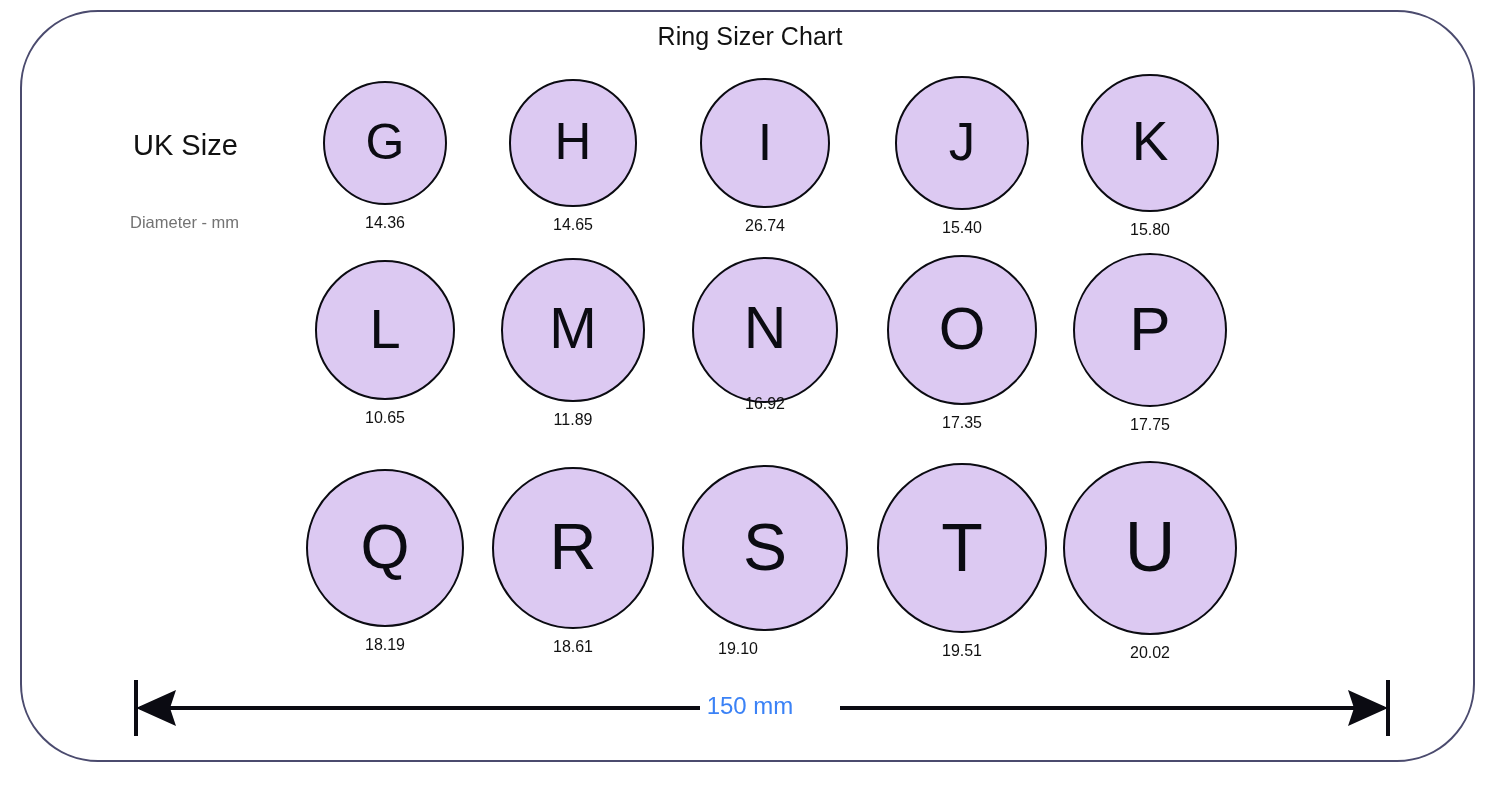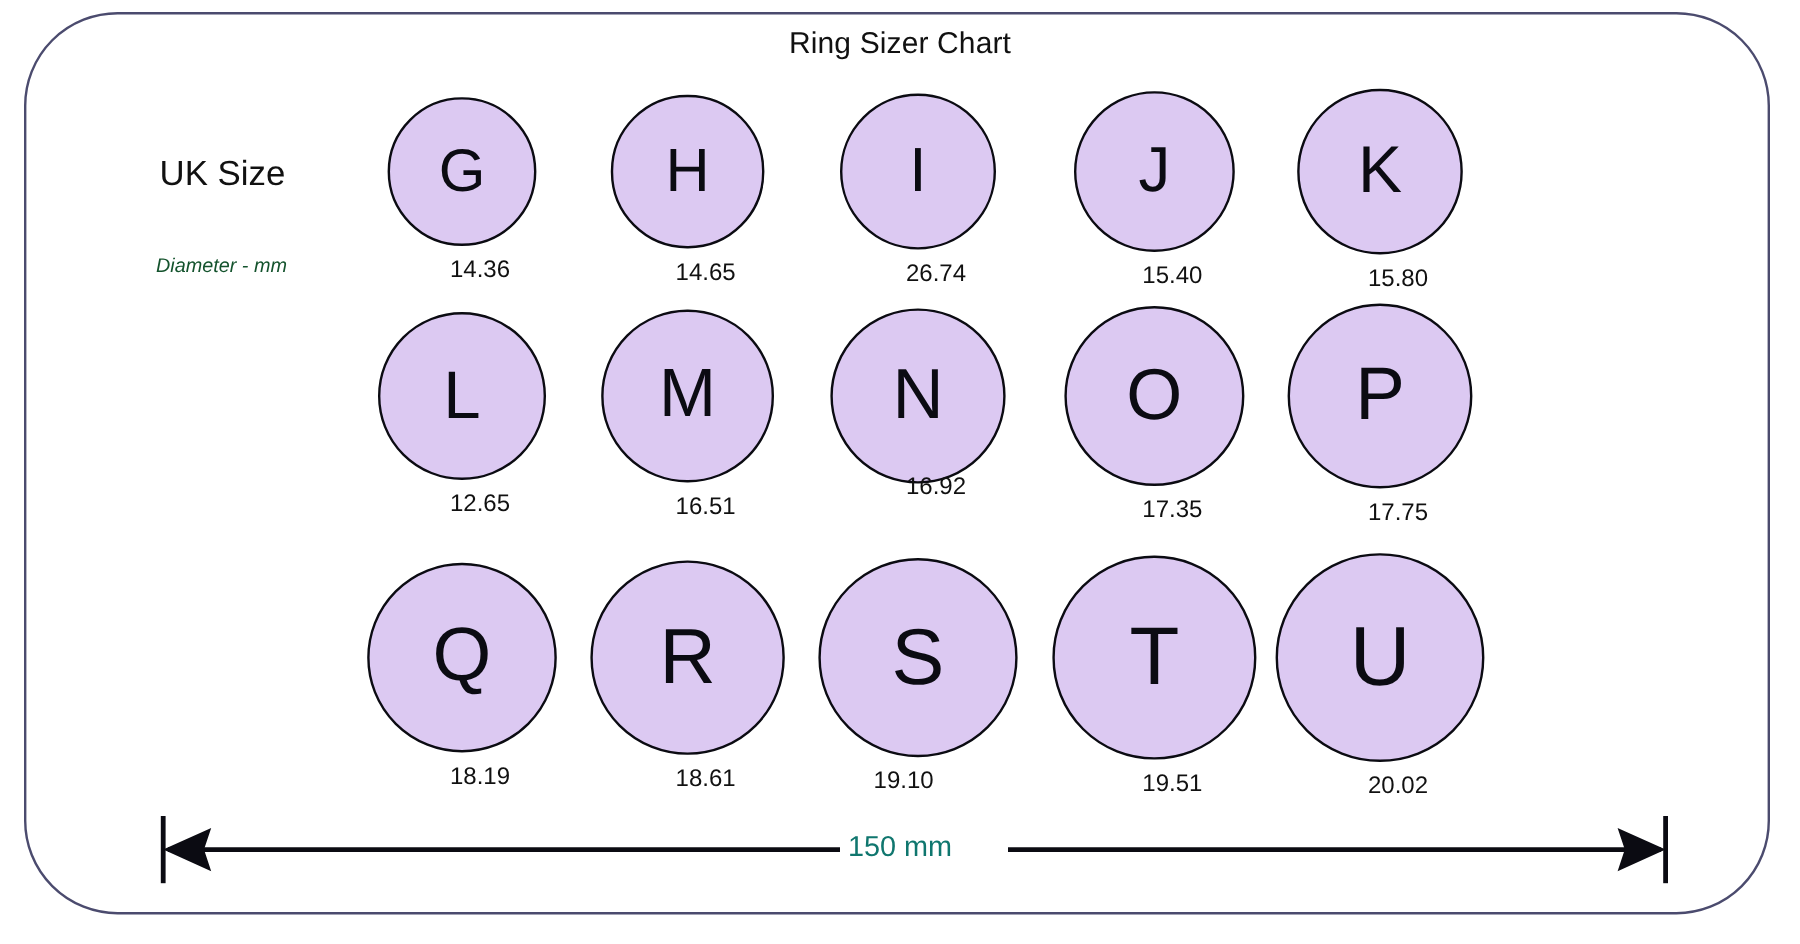--- a/index.html
+++ b/index.html
@@ -46,9 +46,8 @@
     position:absolute;
     left:130px;top:213px;
     font-size:16.5px;
-    color:#14532d;
+    color:#737373;
     white-space:nowrap;
-    font-style:italic;
   }
 
   

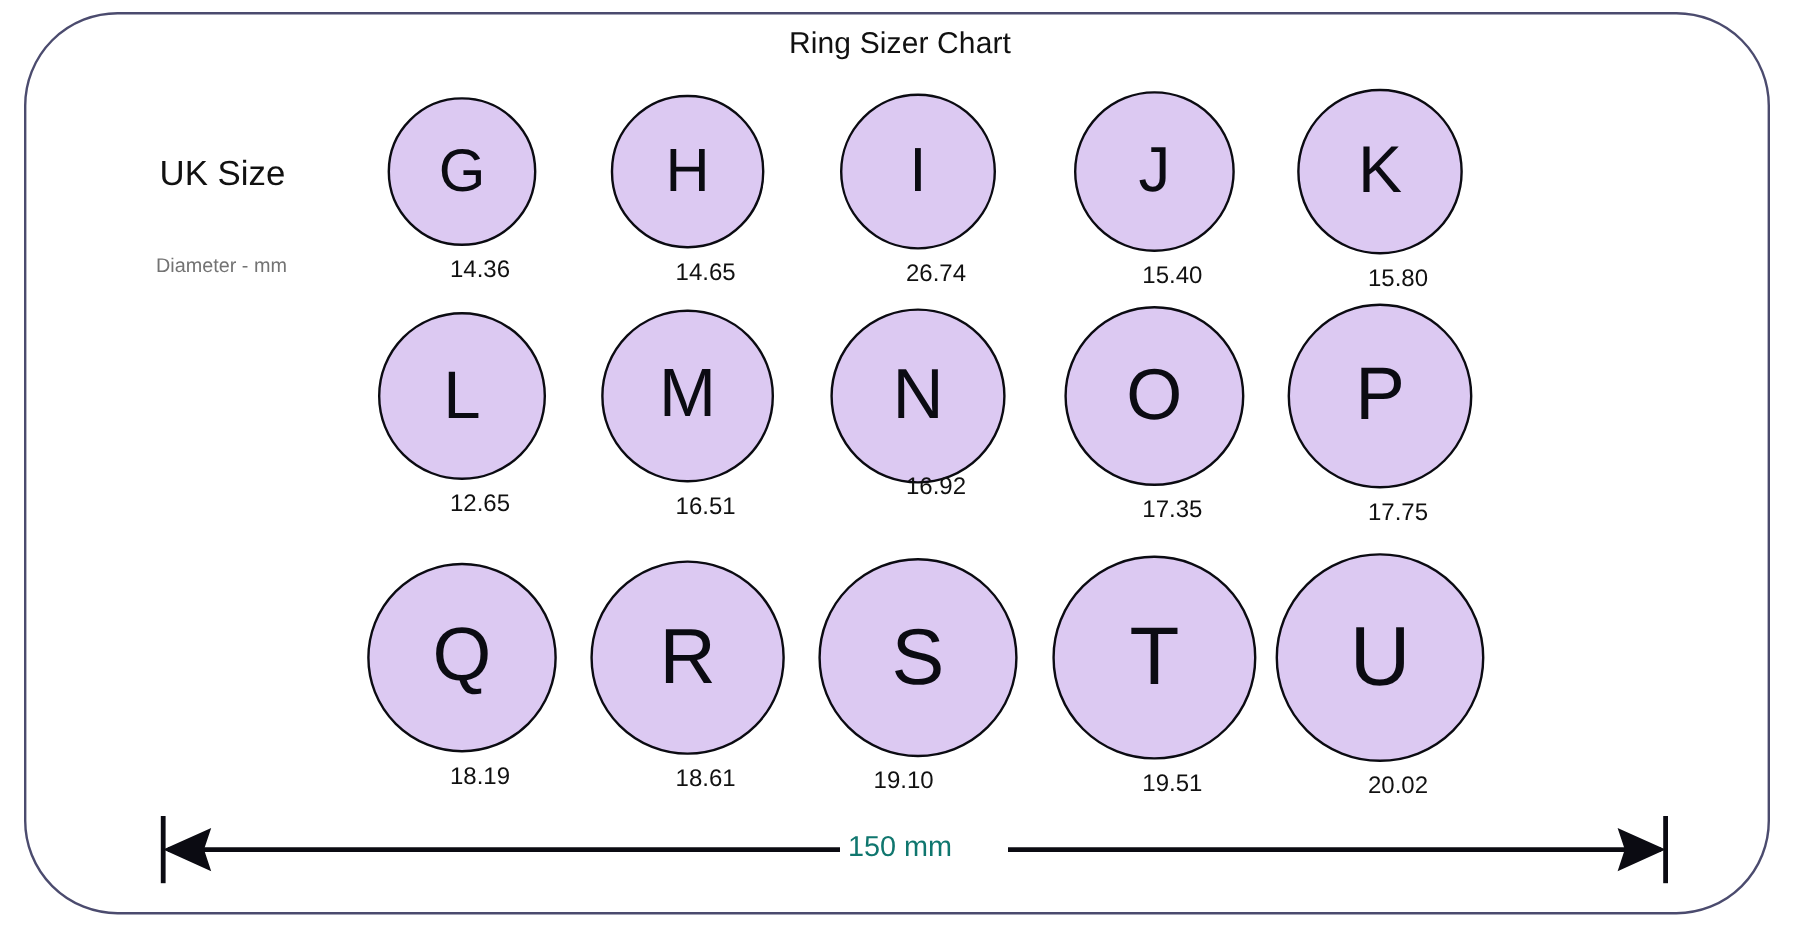--- a/index.html
+++ b/index.html
@@ -71,11 +71,10 @@
   .mm{
     position:absolute;
     text-align:center;
-    font-size:20px;
+    font-size:16px;
     color:#111;
     white-space:nowrap;
     transform:translateX(-50%);
-    margin-left:15px;
   }
 
   

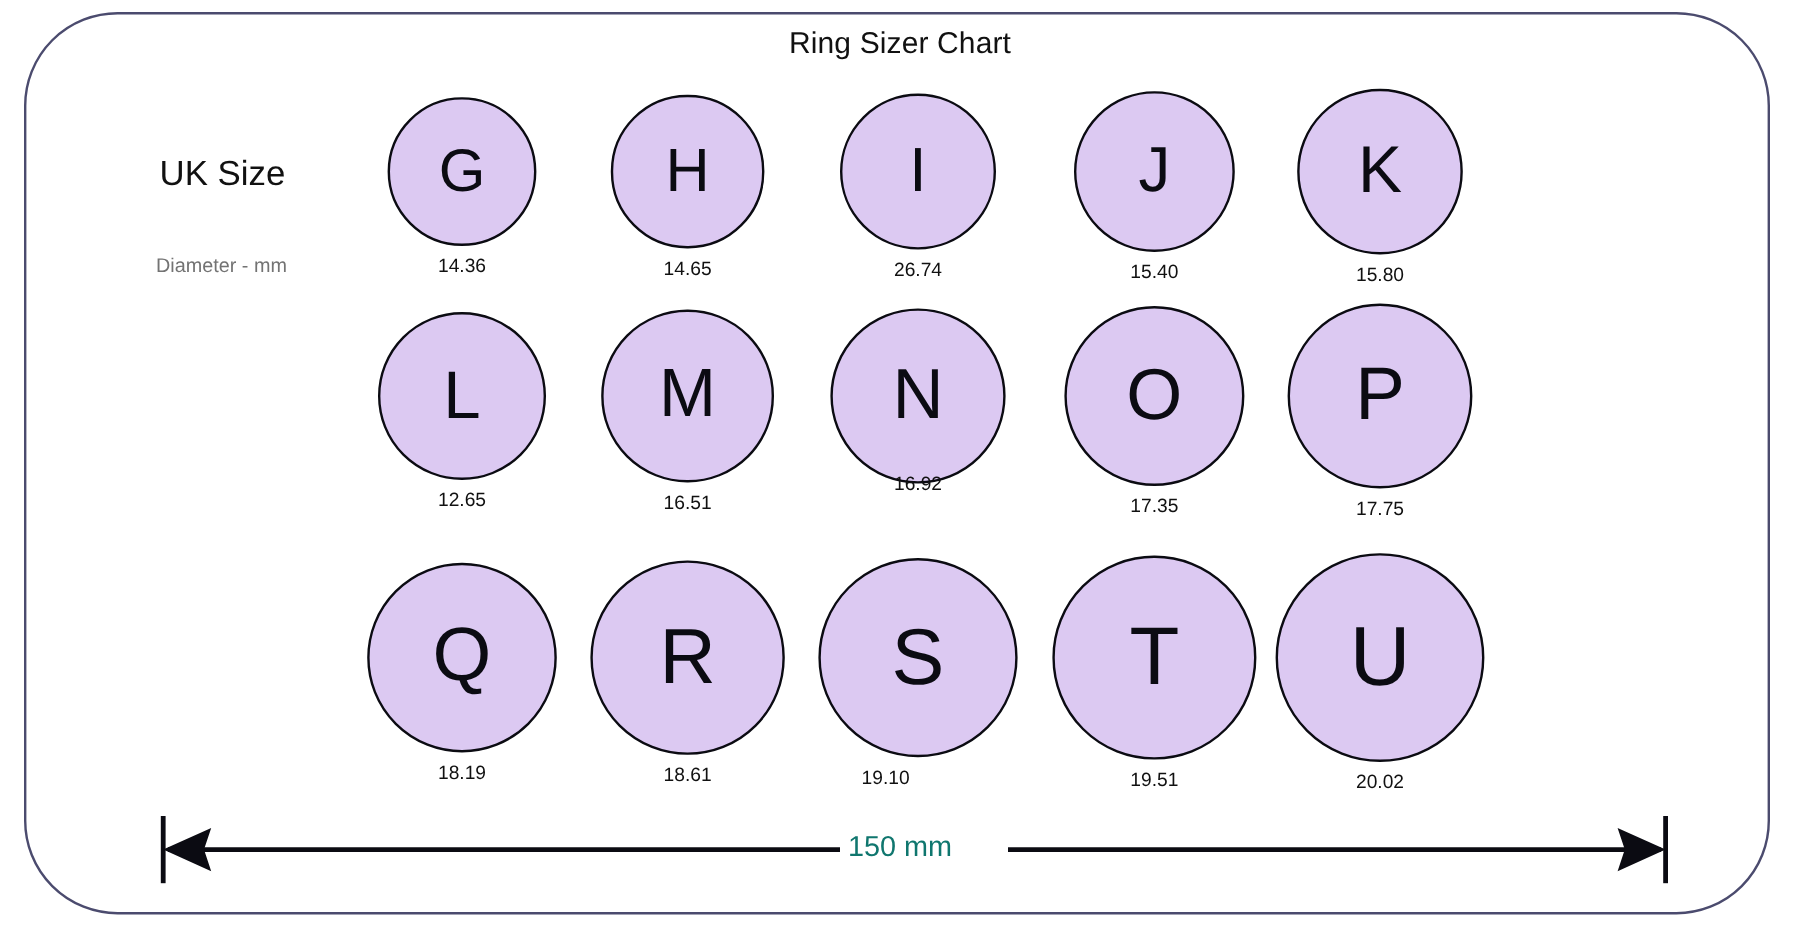--- a/index.html
+++ b/index.html
@@ -128,7 +128,7 @@
       <div class="ring" style="left: 315.126px; top: 260.126px; width: 139.748px; height: 139.748px;">
         <span class="letter" style="font-size: 56px;">L</span>
       </div>
-      <div class="mm" style="left: 385px; top: 408.874px;">12.65</div>
+      <div class="mm" style="left: 385px; top: 408.874px;">10.65</div>
       <div class="ring" style="left: 501.347px; top: 258.347px; width: 143.307px; height: 143.307px;">
         <span class="letter" style="font-size: 57px;">M</span>
       </div>

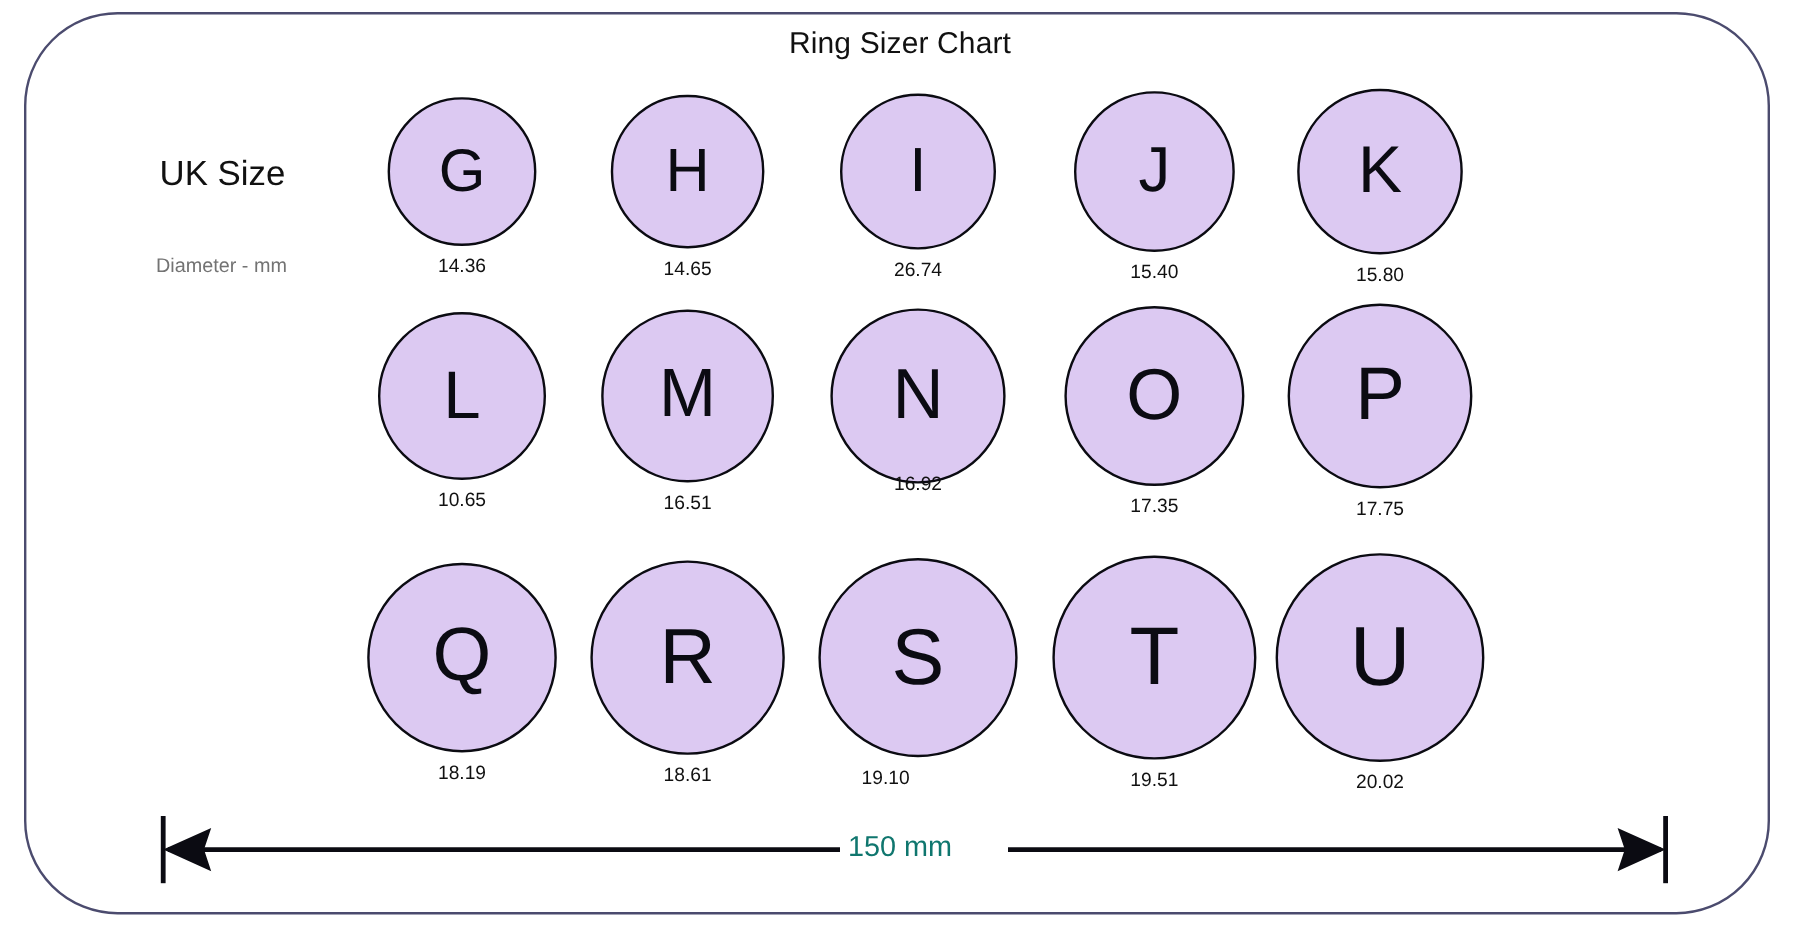--- a/index.html
+++ b/index.html
@@ -132,7 +132,7 @@
       <div class="ring" style="left: 501.347px; top: 258.347px; width: 143.307px; height: 143.307px;">
         <span class="letter" style="font-size: 57px;">M</span>
       </div>
-      <div class="mm" style="left: 573px; top: 410.653px;">16.51</div>
+      <div class="mm" style="left: 573px; top: 410.653px;">11.89</div>
       <div class="ring" style="left: 691.567px; top: 256.567px; width: 146.866px; height: 146.866px;">
         <span class="letter" style="font-size: 59px;">N</span>
       </div>

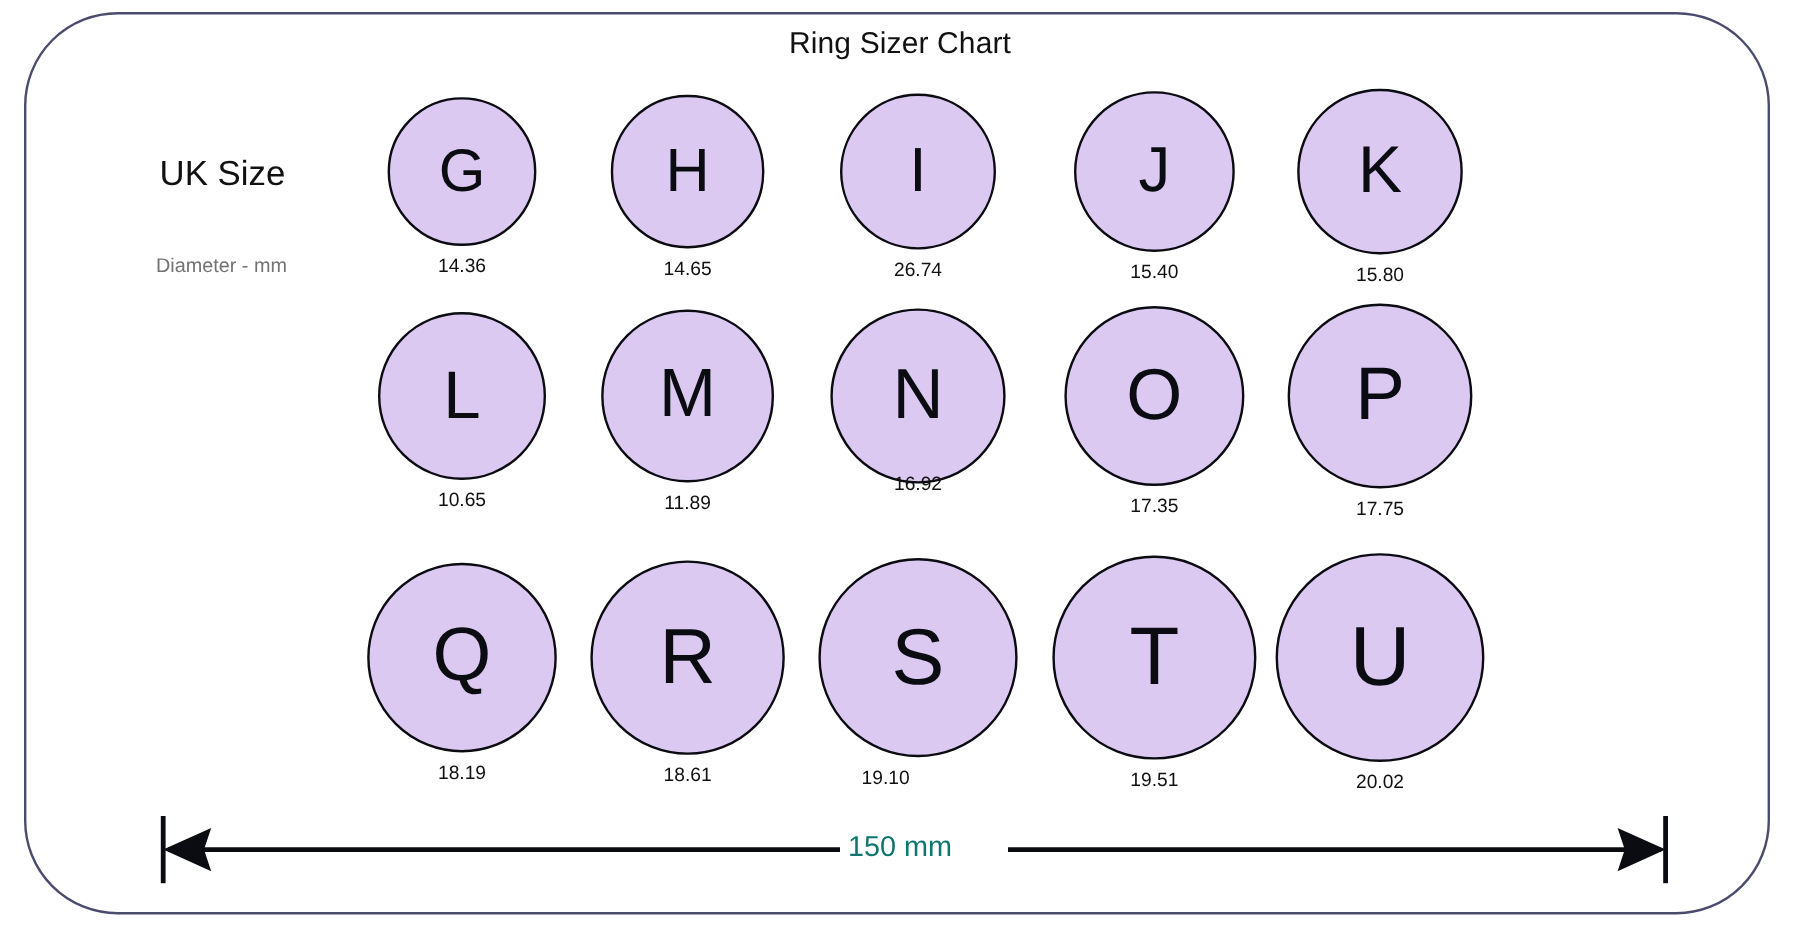--- a/index.html
+++ b/index.html
@@ -88,7 +88,7 @@
     left:0;top:692px;width:1500px;
     text-align:center;
     font-size:24px;
-    color:#0f766e;
+    color:#3b82f6;
     pointer-events:none;
   }
 </style>

